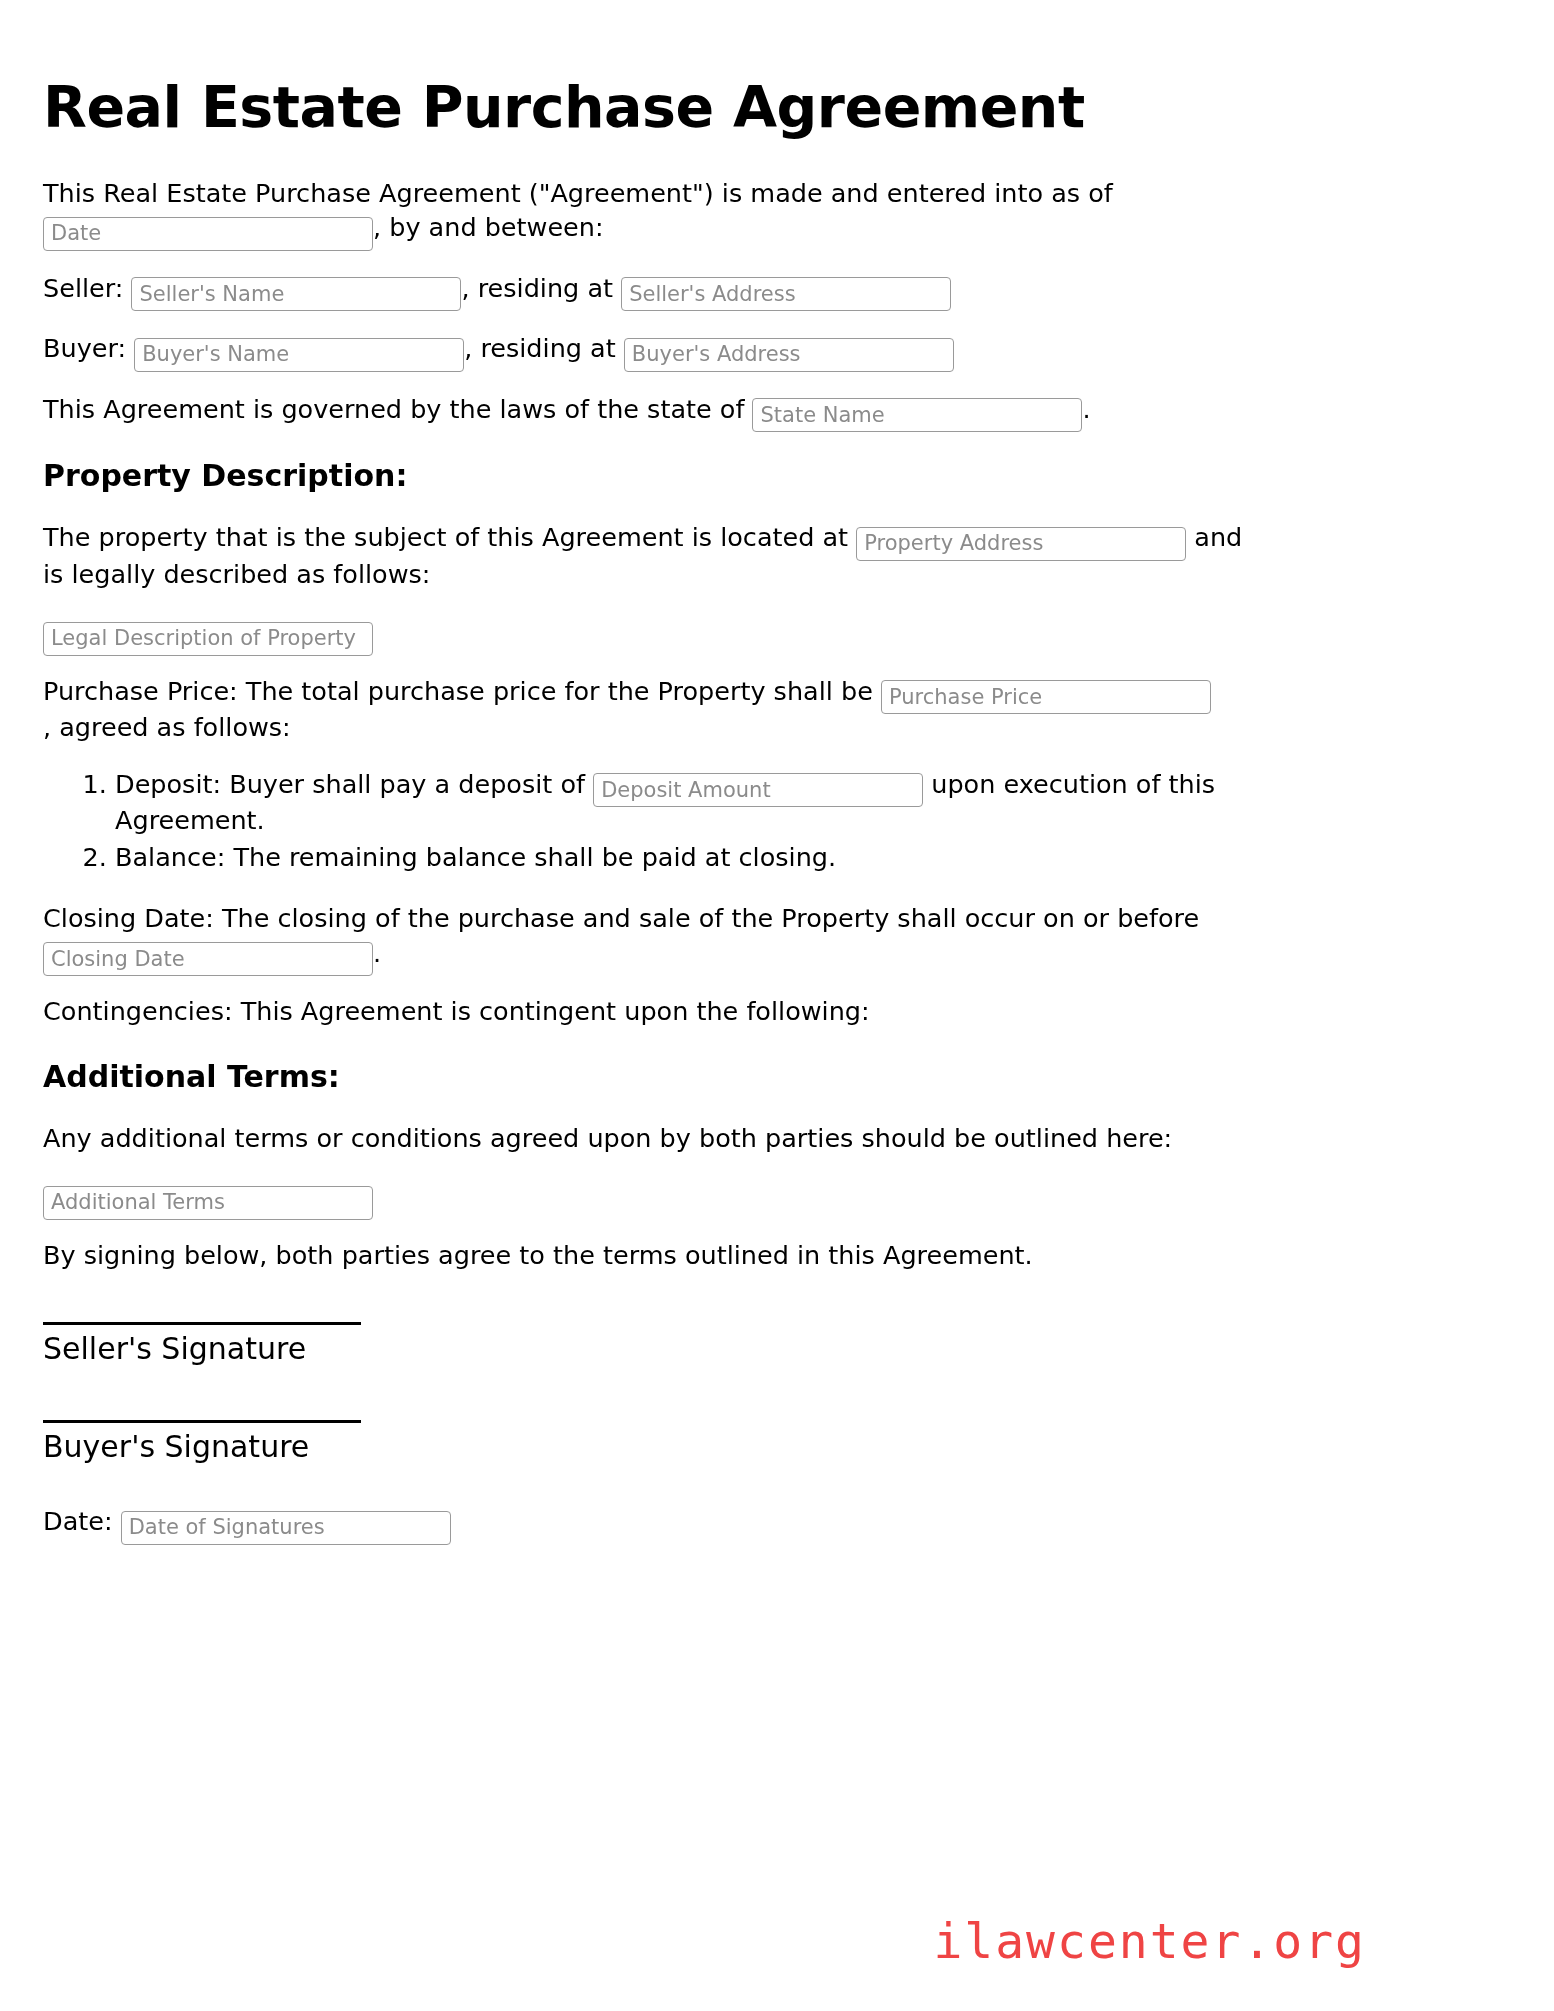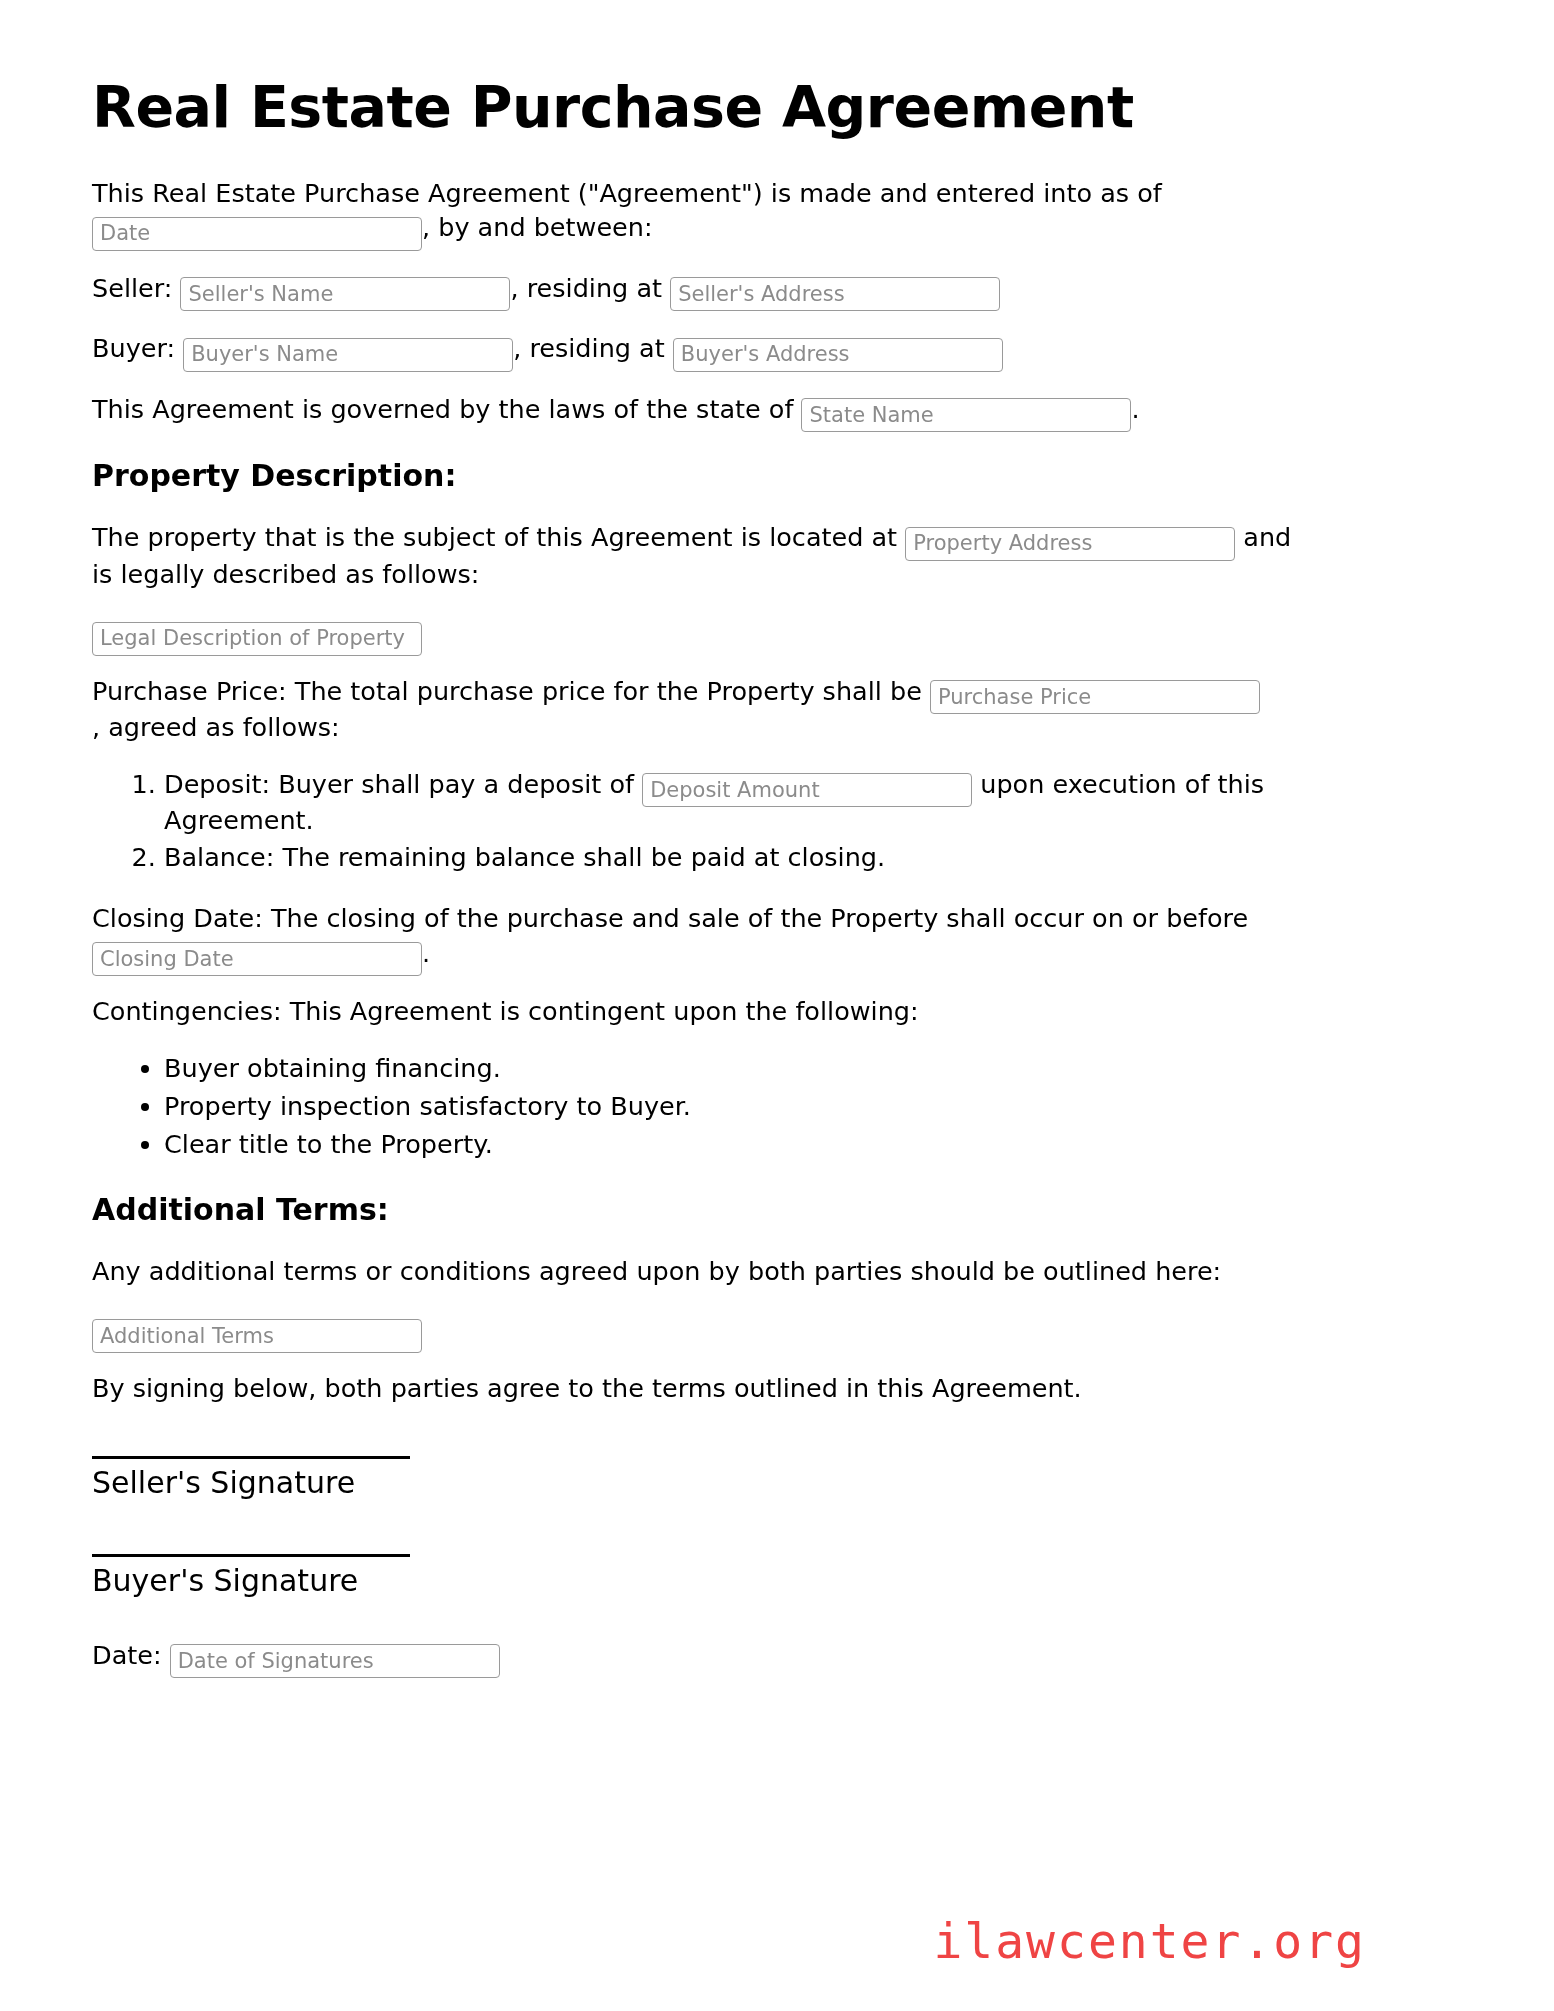--- a/index.html
+++ b/index.html
@@ -14,7 +14,7 @@
     overflow: hidden;
   }
   .page {
-    padding: 78px 80px 0 92px;
+    padding: 78px 80px 0 43px;
     position: relative;
     width: 1438px;
     min-height: 2011px;

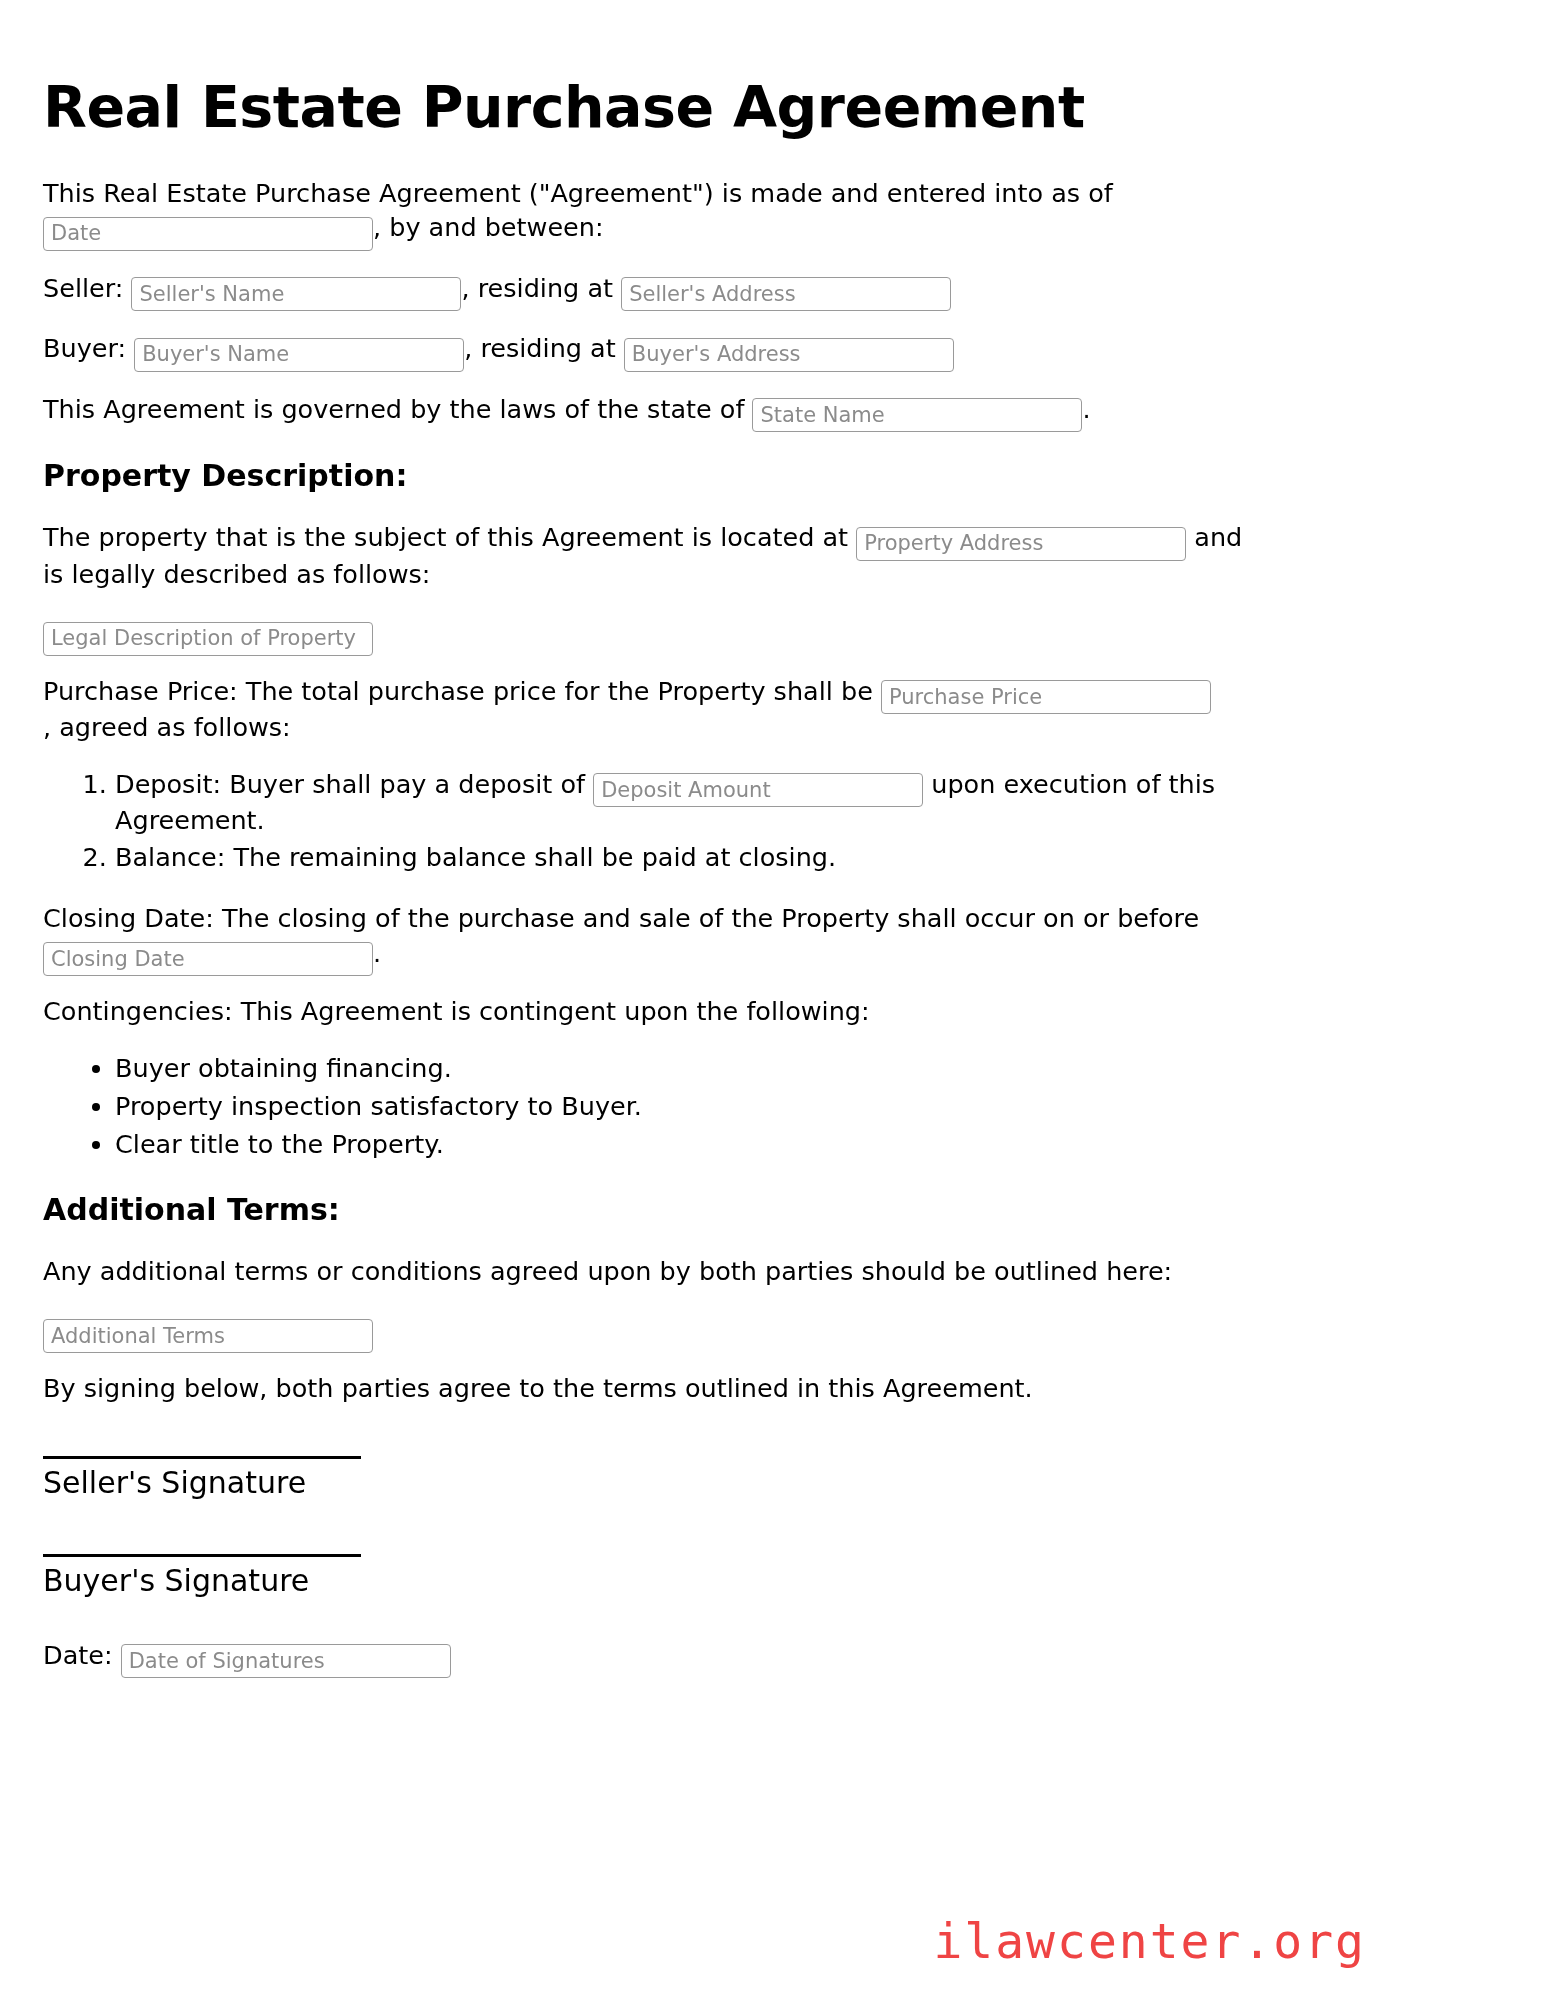--- a/index.html
+++ b/index.html
@@ -180,11 +180,6 @@
     <span>This Agreement is contingent upon the following:</span>
   </p>
 
-  <ul class="bullets">
-    <li>Buyer obtaining financing.</li>
-    <li>Property inspection satisfactory to Buyer.</li>
-    <li>Clear title to the Property.</li>
-  </ul>
 
   <h3 class="section">Additional Terms:</h3>
 

